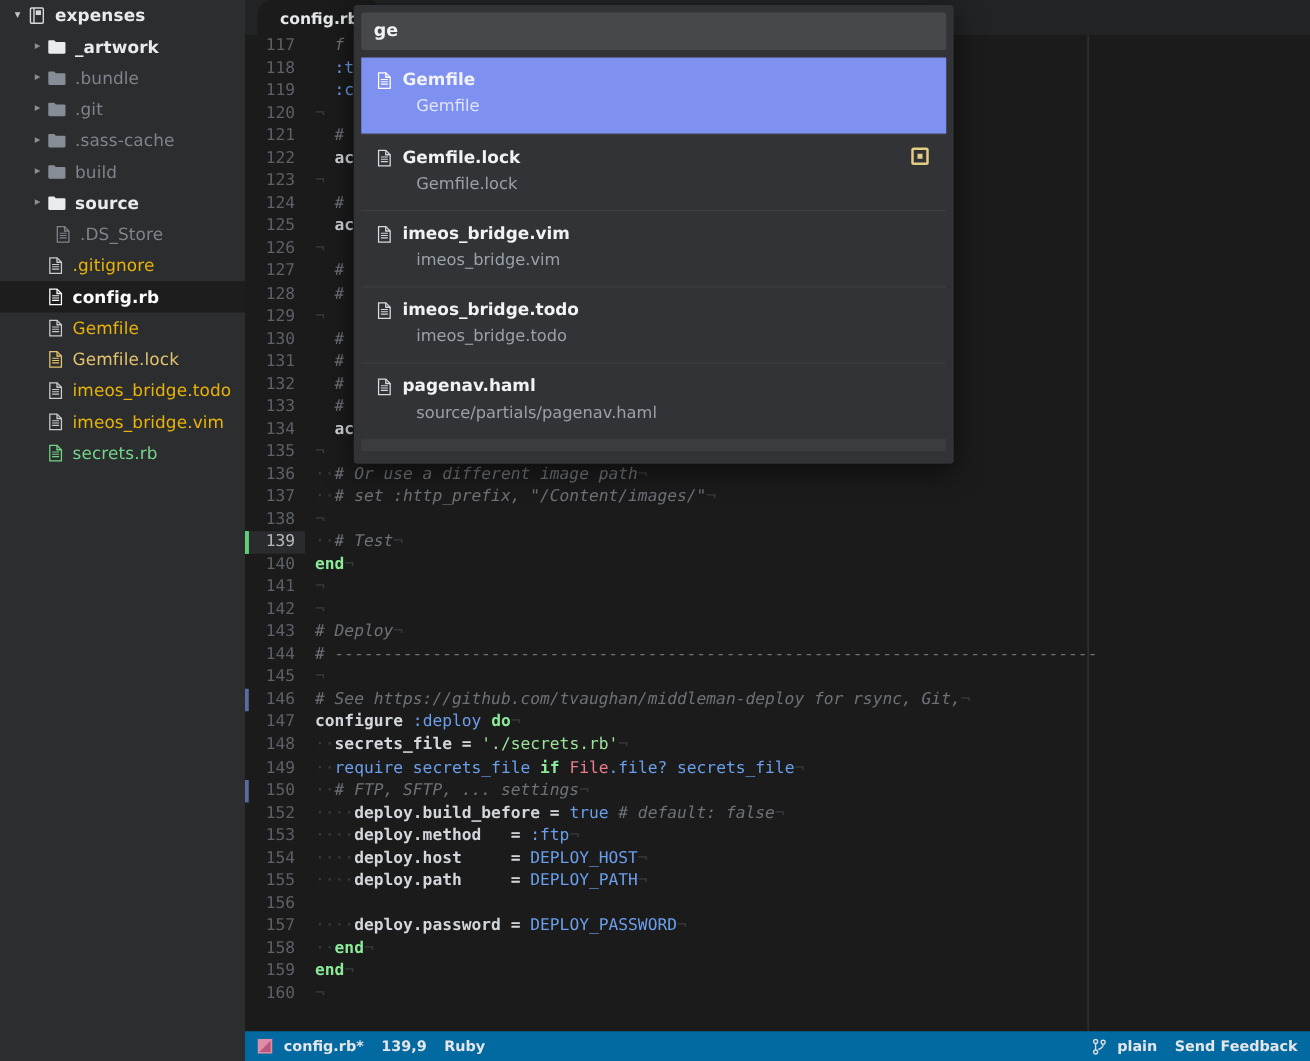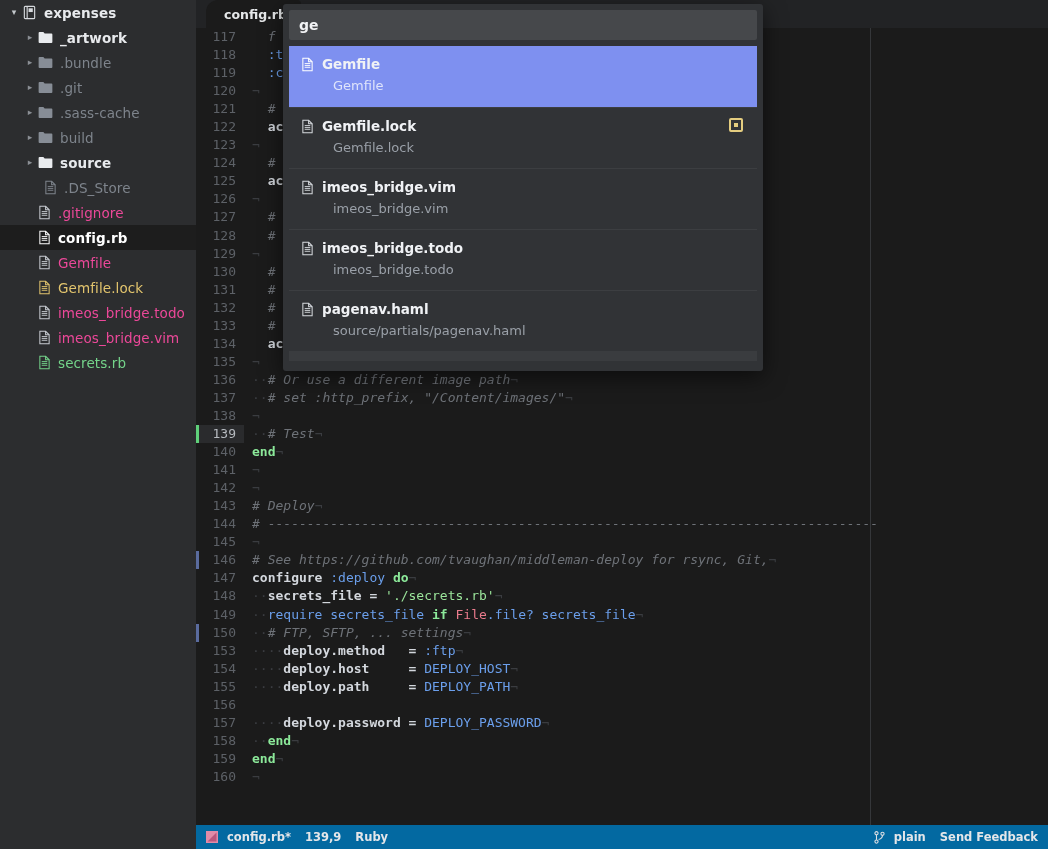--- a/index.html
+++ b/index.html
@@ -74,7 +74,7 @@
   
   .t-bright  { color: #e8eaed; font-weight: bold; }
   .t-dim     { color: #7e848c; }
-  .t-normal  { color: #ec4899; }
+  .t-normal  { color: #eab308; }
   .t-yellow  { color: #e2c46d; }
   .t-green   { color: #74d48a; }
   .t-white   { color: #ffffff; font-weight: bold; }

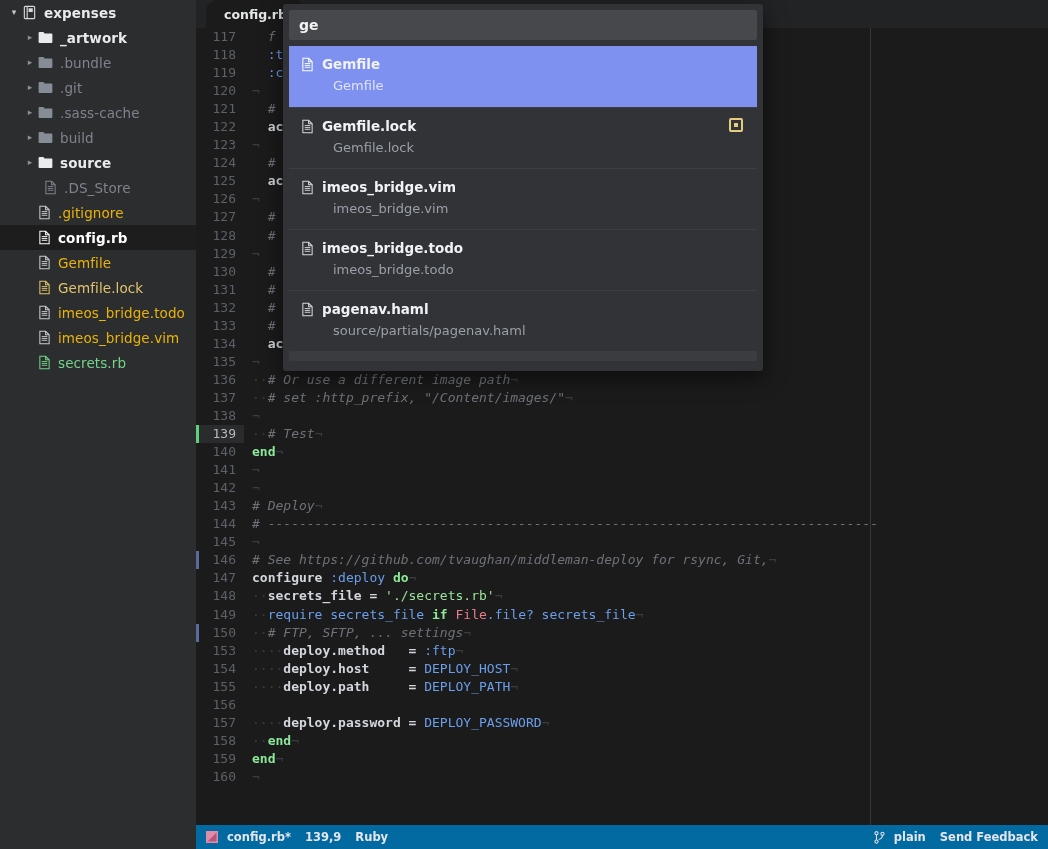--- a/index.html
+++ b/index.html
@@ -513,6 +513,7 @@
           <div class="cl"><span class="gutnum">148</span><span class="code"><span class="inv">··</span><span class="c-var">secrets_file = </span><span class="c-str">'./secrets.rb'</span><span class="inv">¬</span></span></div>
           <div class="cl"><span class="gutnum">149</span><span class="code"><span class="inv">··</span><span class="c-sym">require secrets_file </span><span class="c-kw">if</span><span class="c-plain"> </span><span class="c-red">File</span><span class="c-sym">.file? secrets_file</span><span class="inv">¬</span></span></div>
           <div class="cl"><span class="gutmark modified"></span><span class="gutnum">150</span><span class="code"><span class="inv">··</span><span class="c-com"># FTP, SFTP, ... settings</span><span class="inv">¬</span></span></div>
+          <div class="cl"><span class="gutnum">152</span><span class="code"><span class="inv">····</span><span class="c-var">deploy.build_before = </span><span class="c-sym">true</span><span class="c-plain"> </span><span class="c-com"># default: false</span><span class="inv">¬</span></span></div>
           <div class="cl"><span class="gutnum">153</span><span class="code"><span class="inv">····</span><span class="c-var">deploy.method   = </span><span class="c-sym">:ftp</span><span class="inv">¬</span></span></div>
           <div class="cl"><span class="gutnum">154</span><span class="code"><span class="inv">····</span><span class="c-var">deploy.host     = </span><span class="c-const">DEPLOY_HOST</span><span class="inv">¬</span></span></div>
           <div class="cl"><span class="gutnum">155</span><span class="code"><span class="inv">····</span><span class="c-var">deploy.path     = </span><span class="c-const">DEPLOY_PATH</span><span class="inv">¬</span></span></div>

